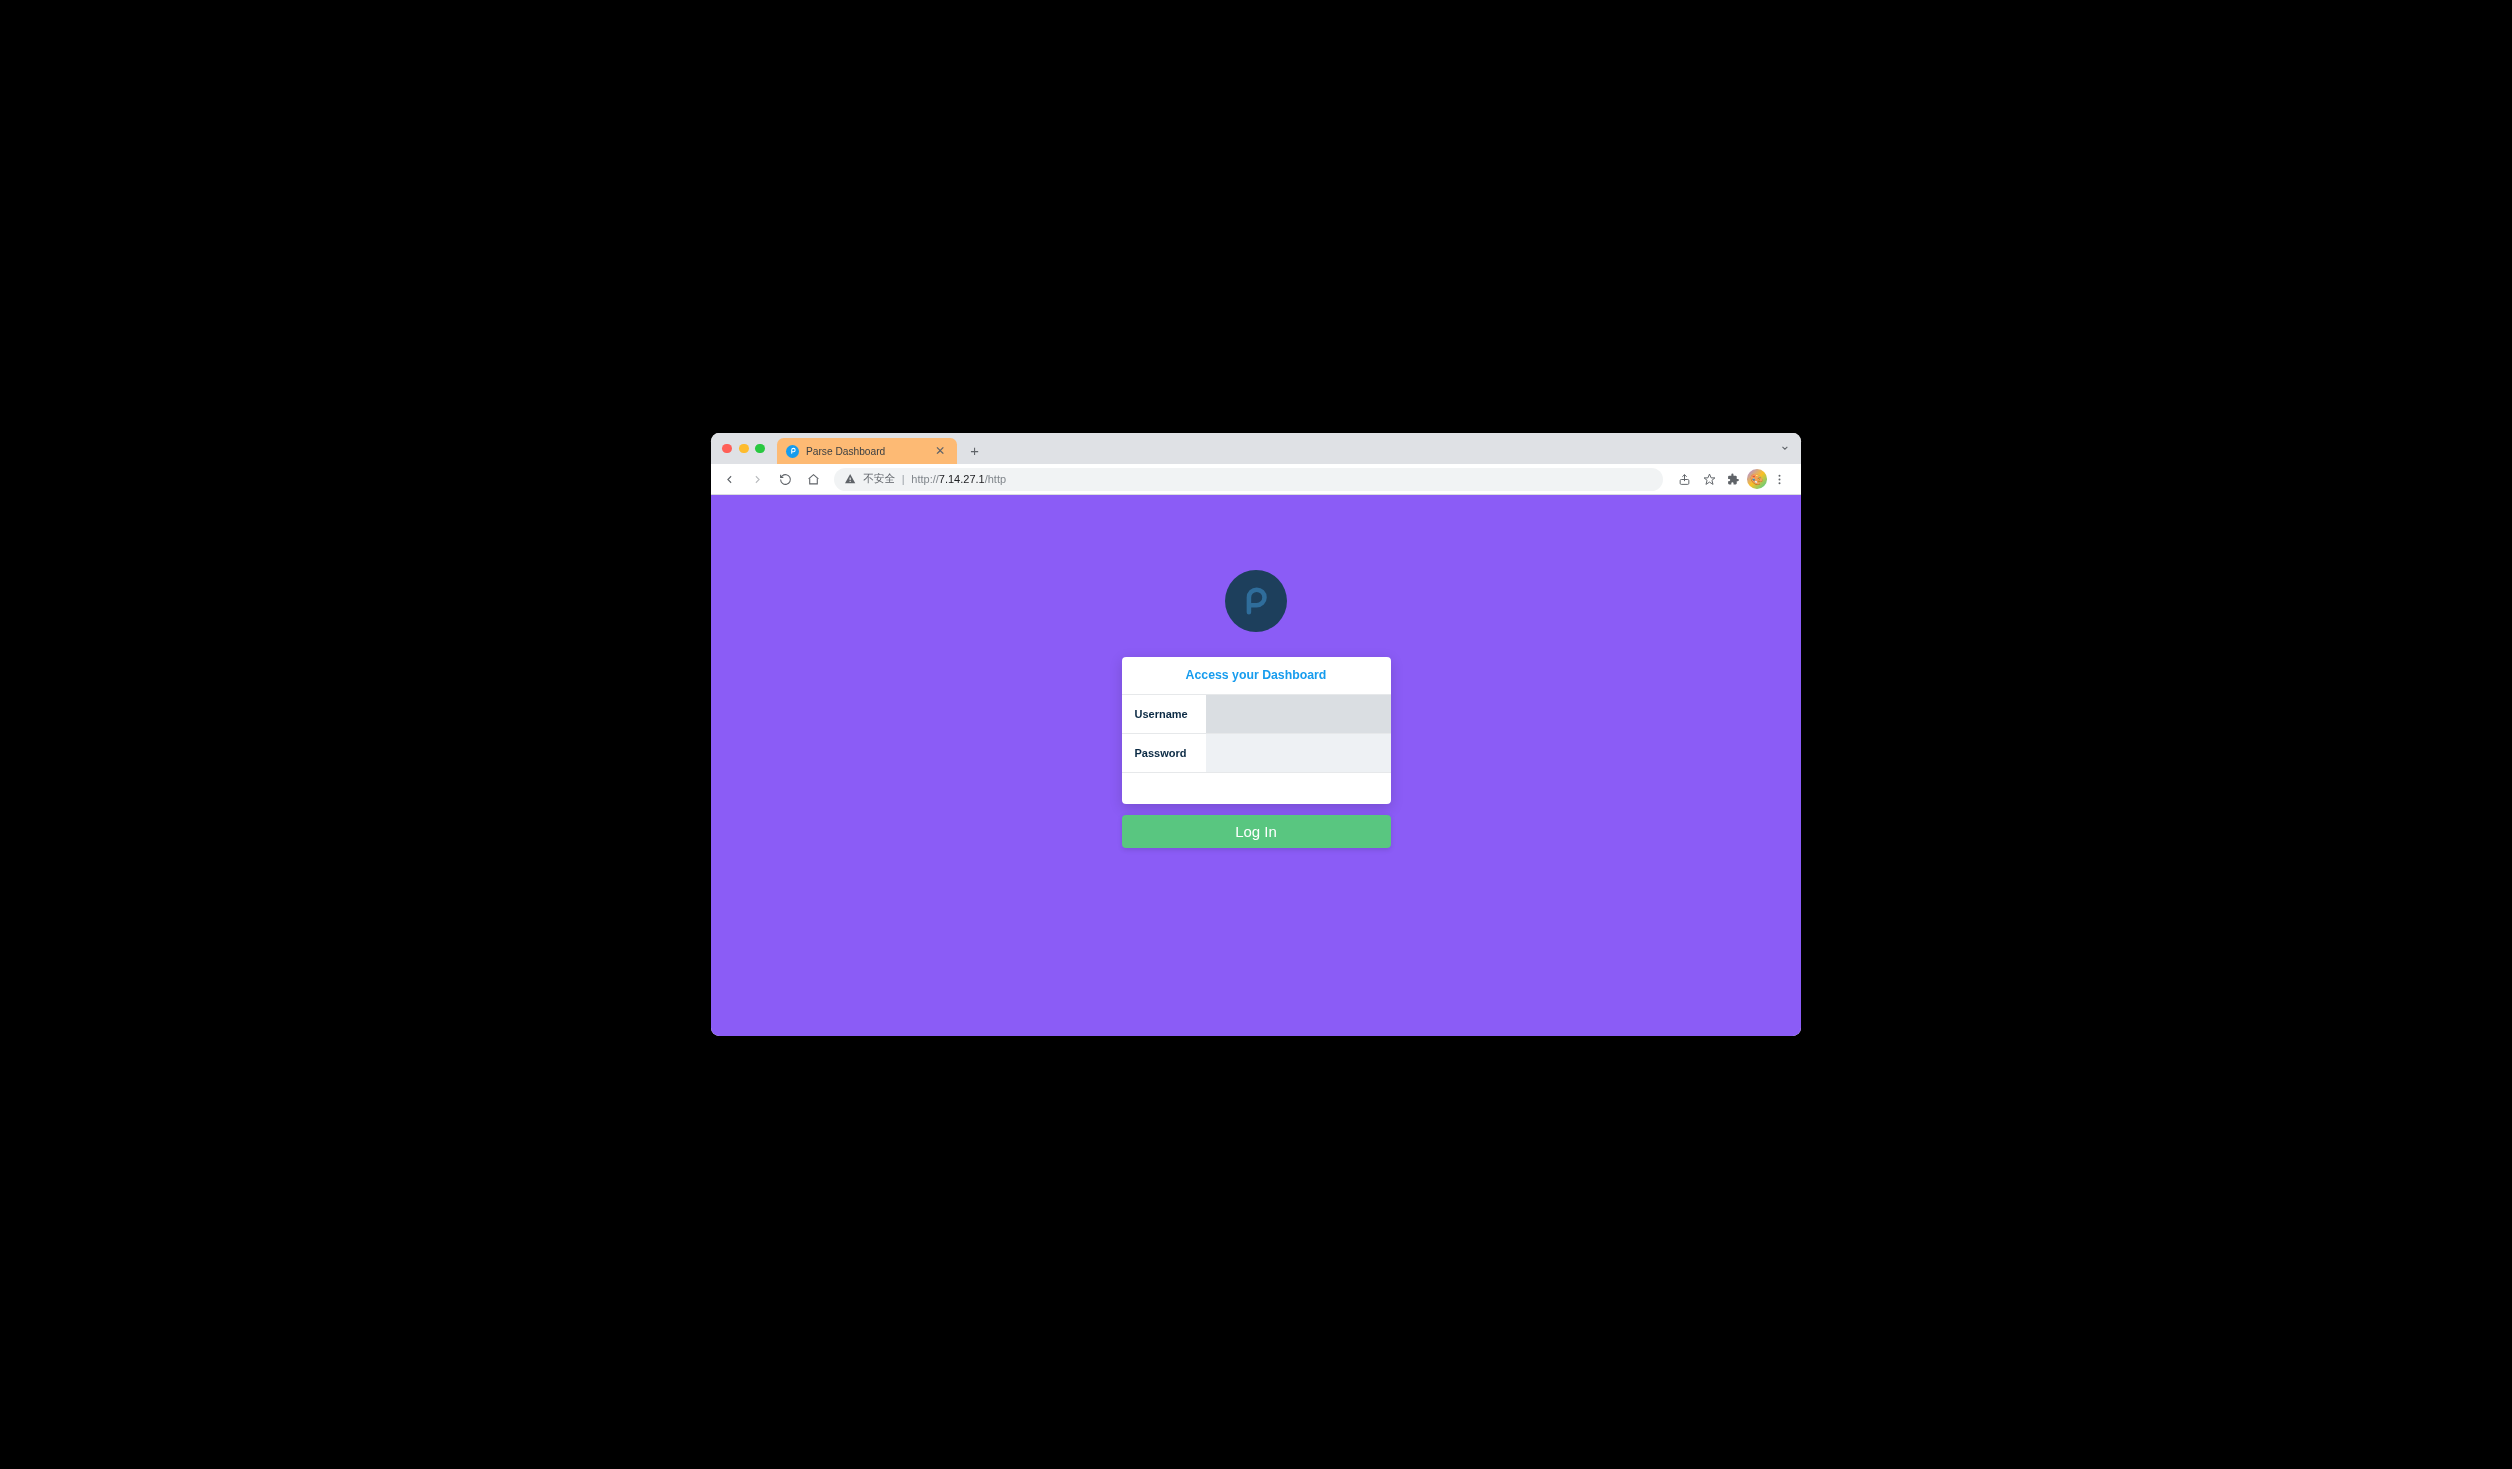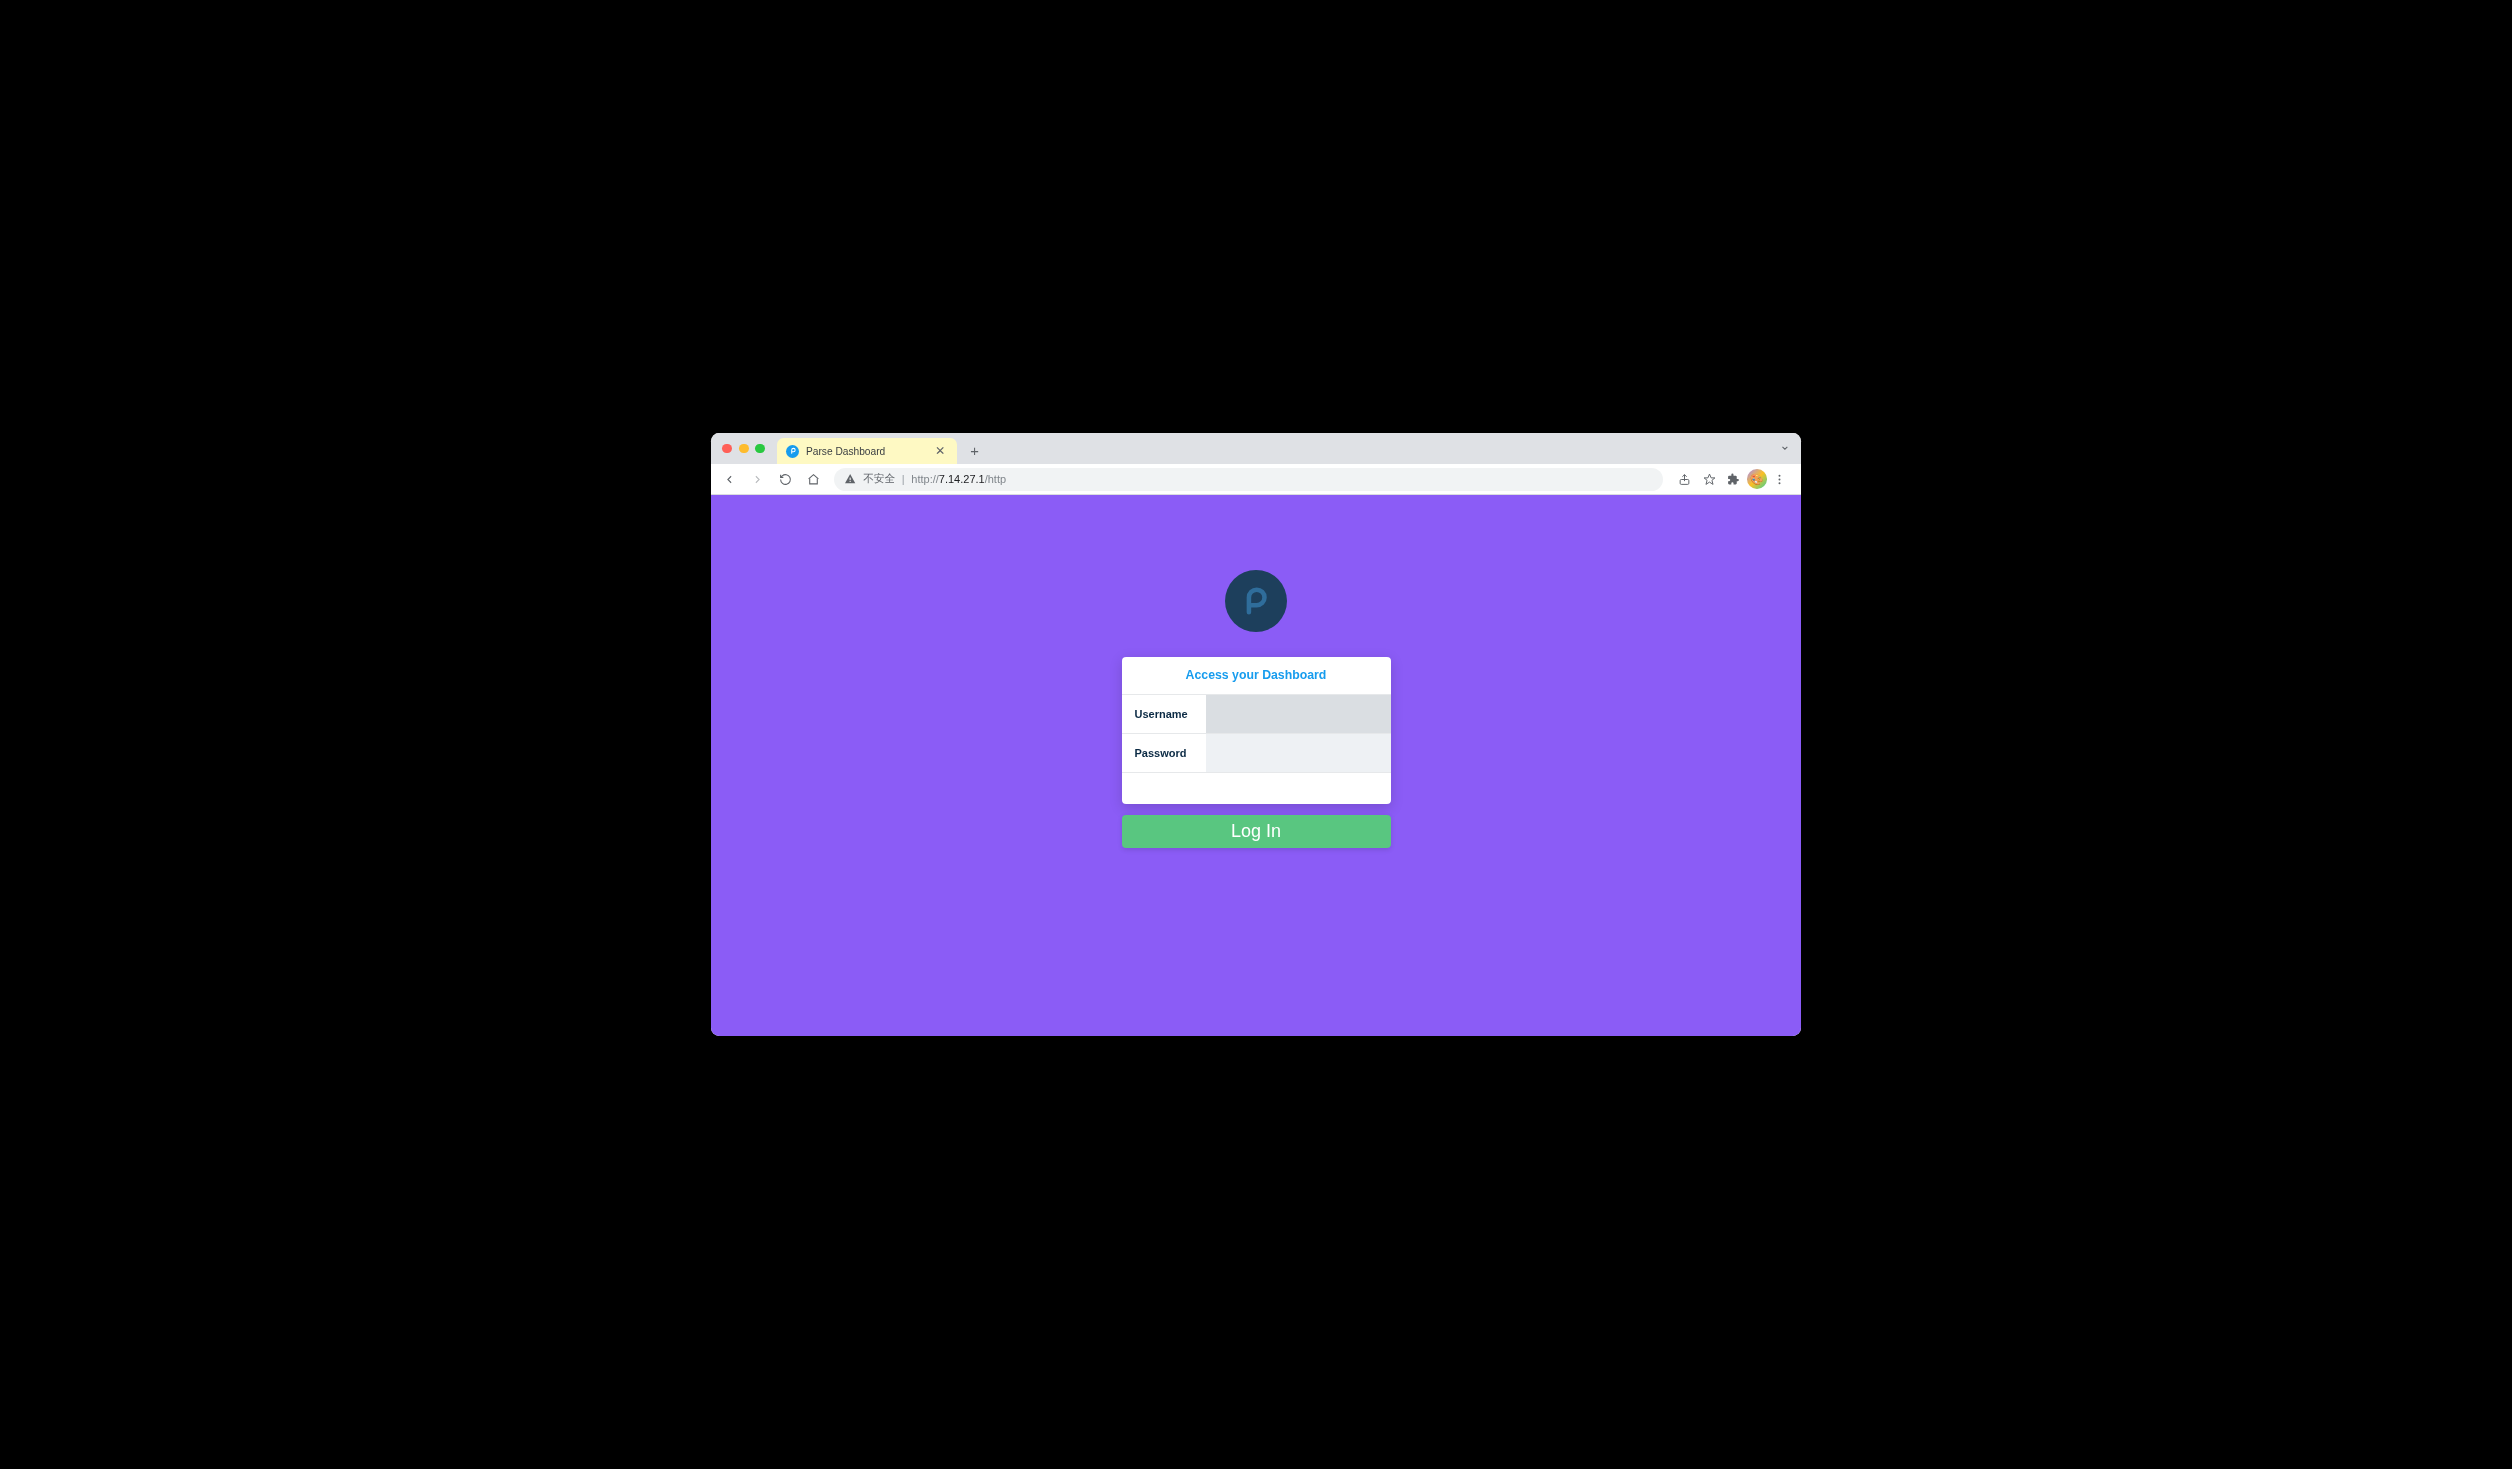--- a/index.html
+++ b/index.html
@@ -43,7 +43,7 @@
       display: flex;
       align-items: center;
       gap: 6.6px;
-      background: #fef9c3;
+      background: #fdba74;
       height: 26px;
       padding: 0 9.8px;
       border-radius: 6.6px 6.6px 0 0;

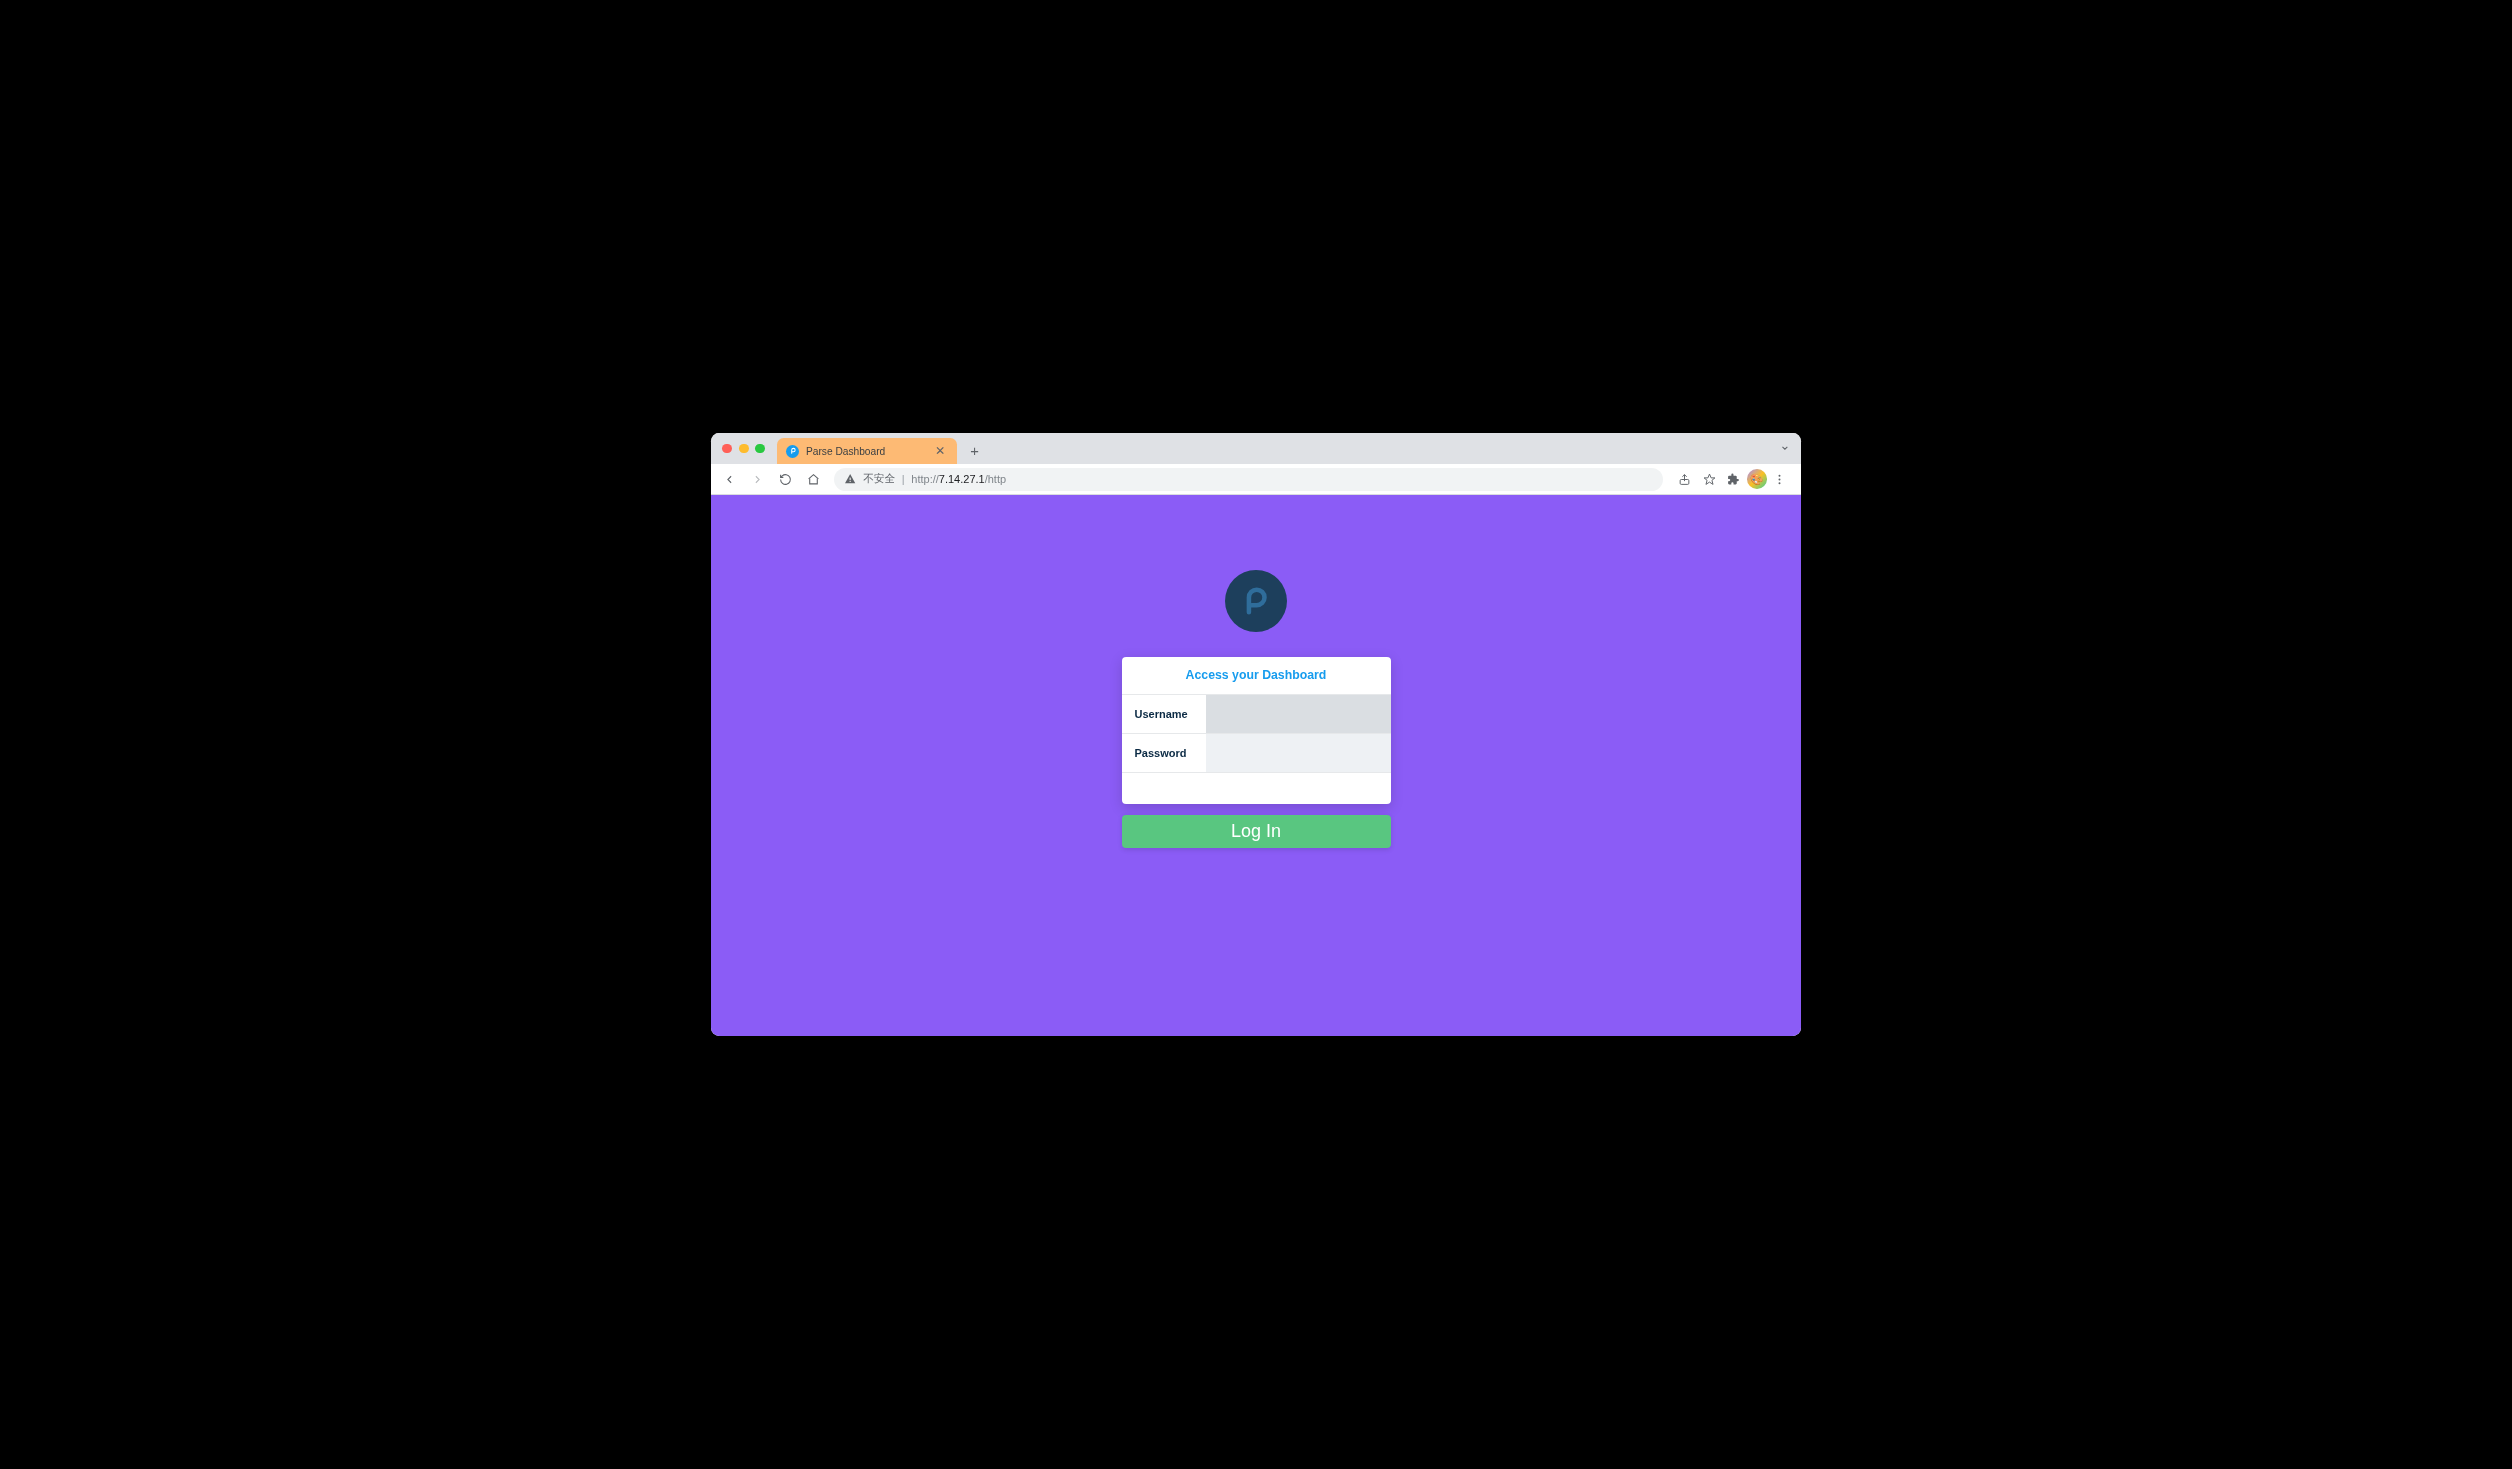--- a/index.html
+++ b/index.html
@@ -164,7 +164,7 @@
       height:33px;
       border:none;border-radius:4.1px;
       background:#59c680;
-      color:#fff;font-size:18px;
+      color:#fff;font-size:15px;
       cursor:pointer;
       box-shadow:0 1.6px 4.9px rgba(0,0,0,.12);
     }

